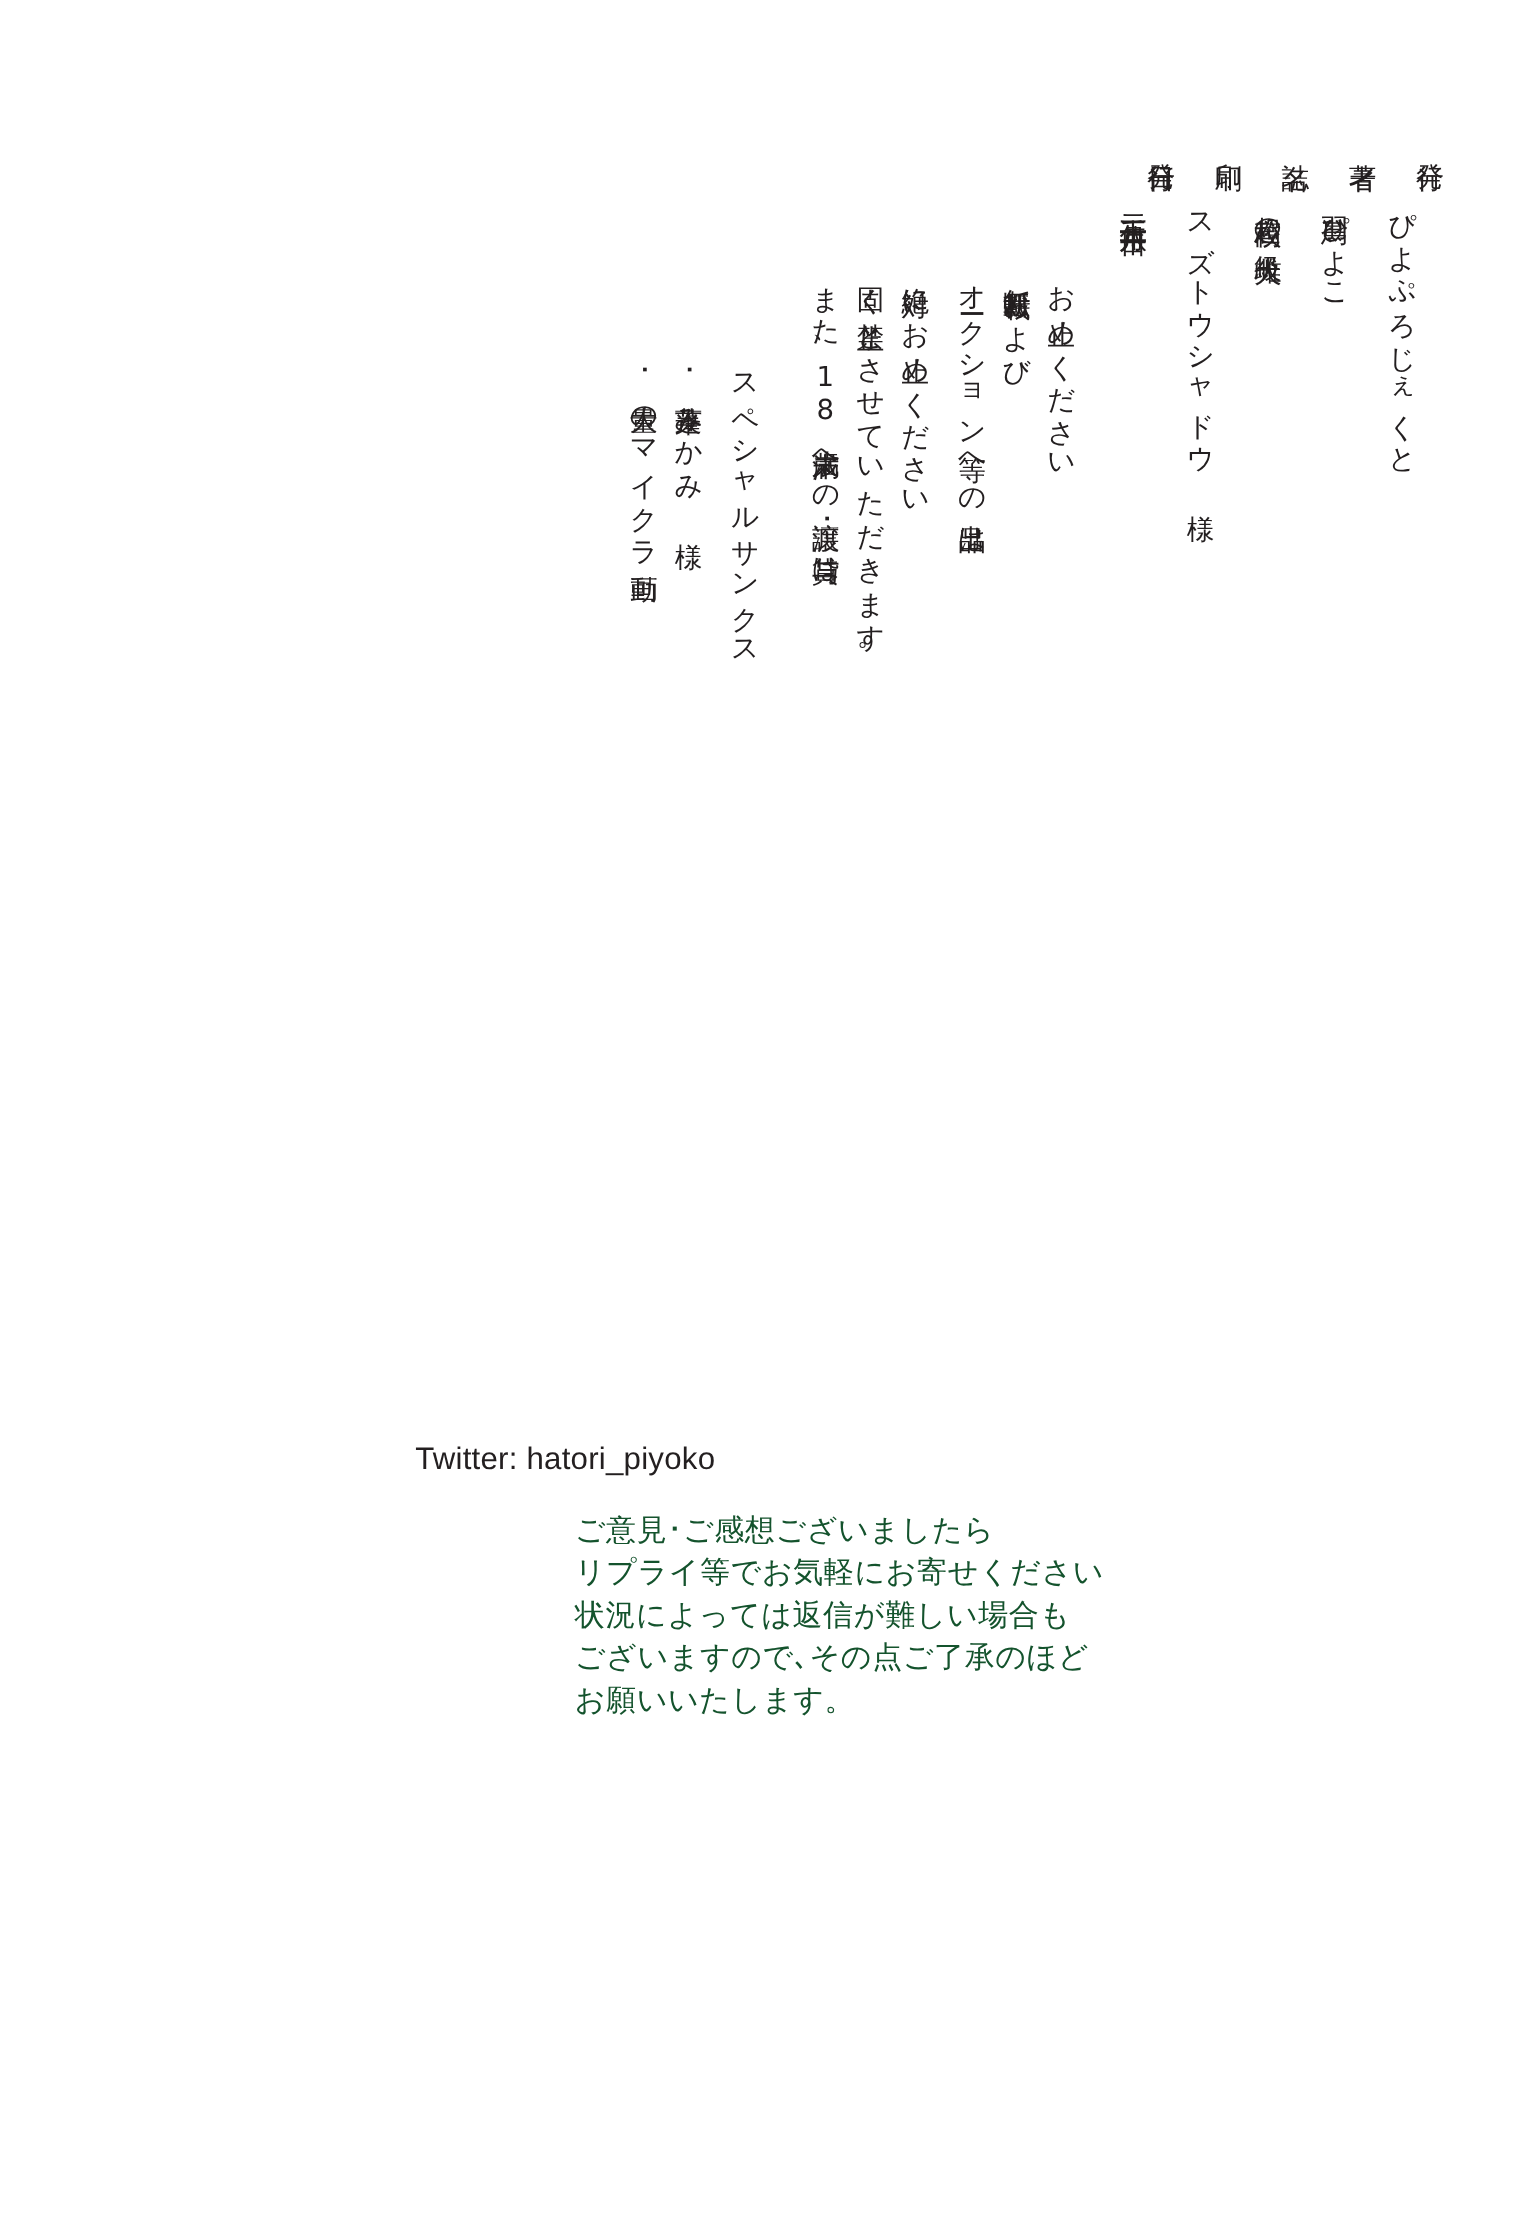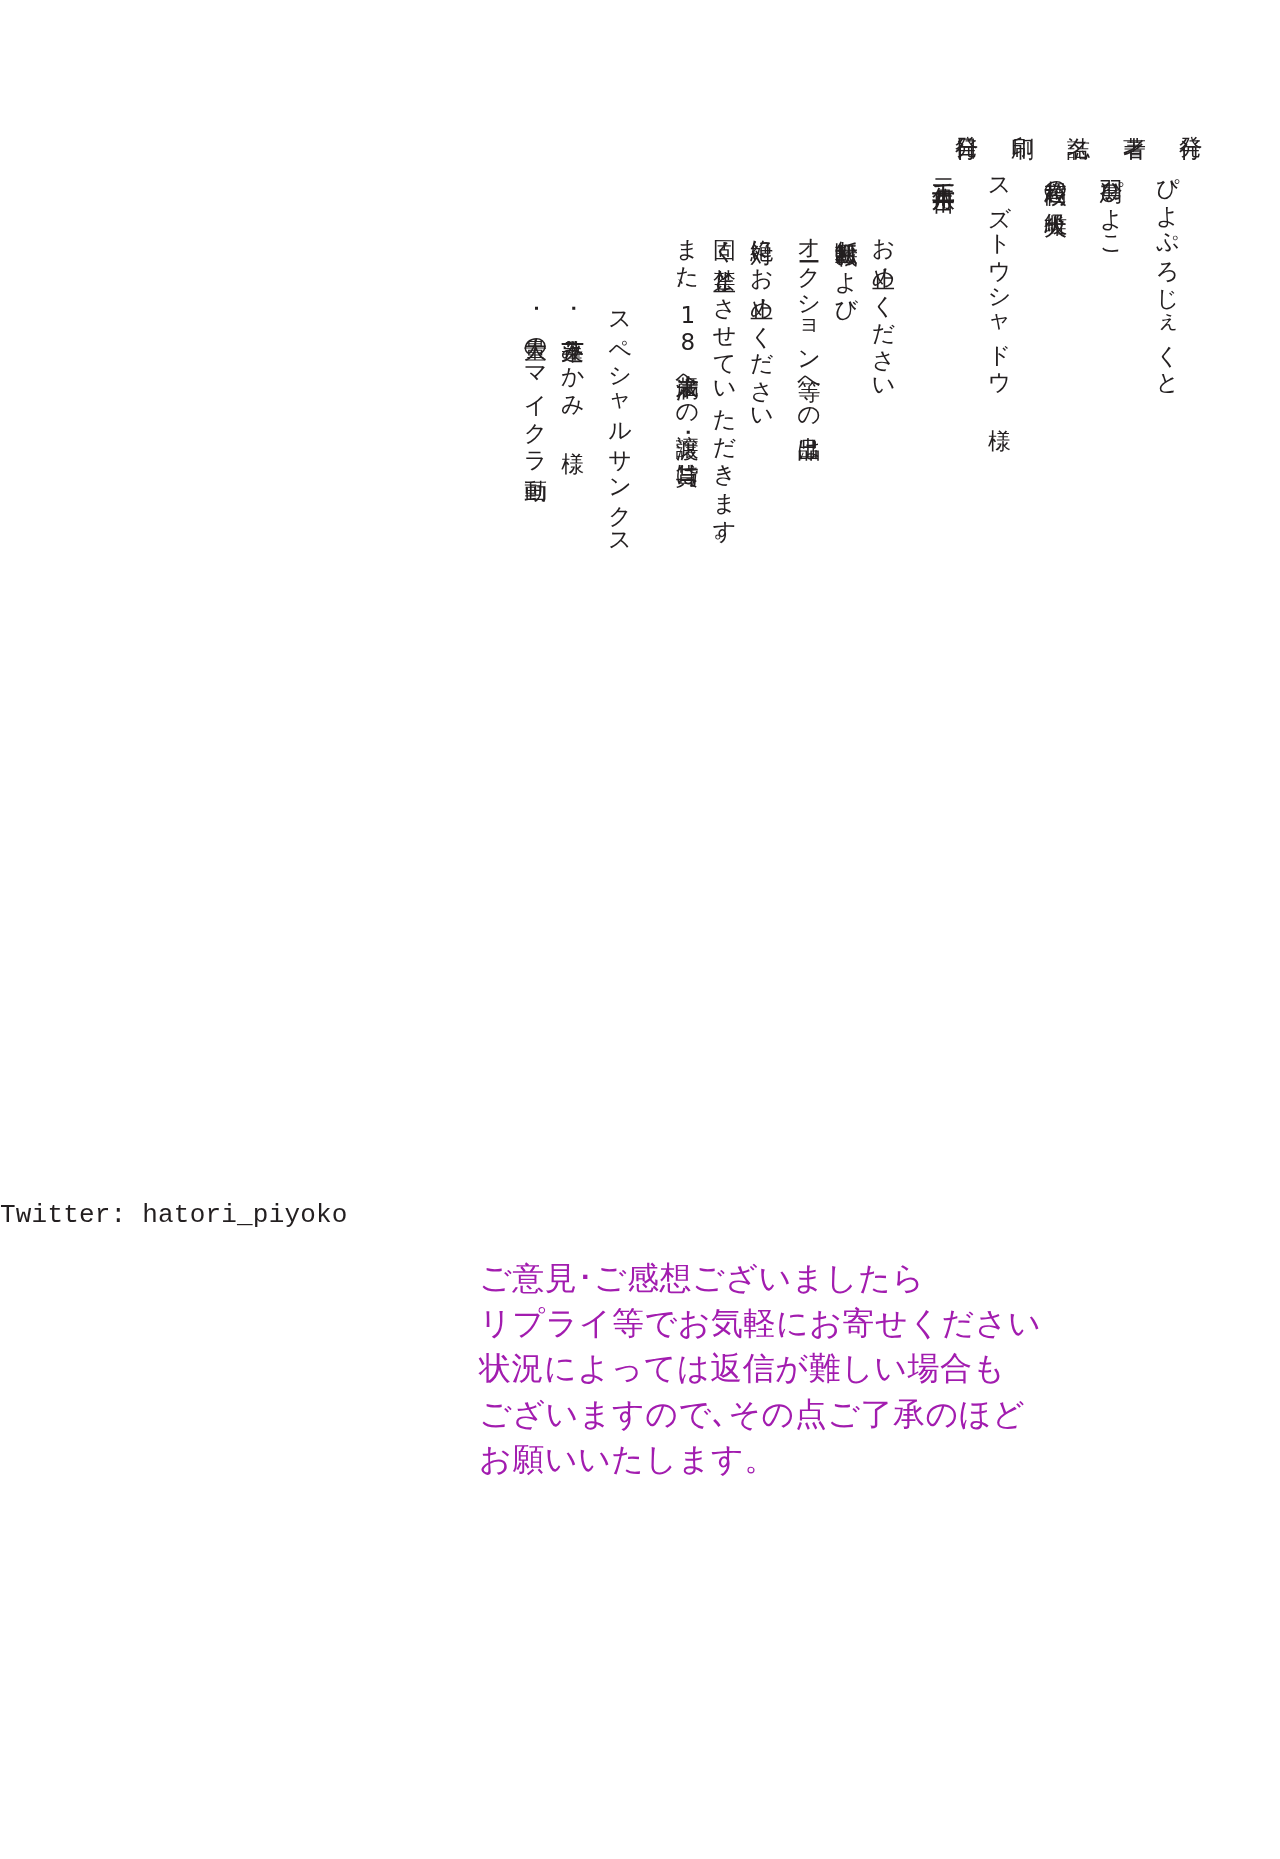--- a/index.html
+++ b/index.html
@@ -83,8 +83,8 @@
   }
   .contact-lines {
     margin-right: 338px;
-    text-align: left;
-    font-family: Liberation Mono, monospace;
+    text-align: center;
+    font-family: Liberation Sans, sans-serif;
     font-size: 26px;
     line-height: 1.52;
     color: #231f20;

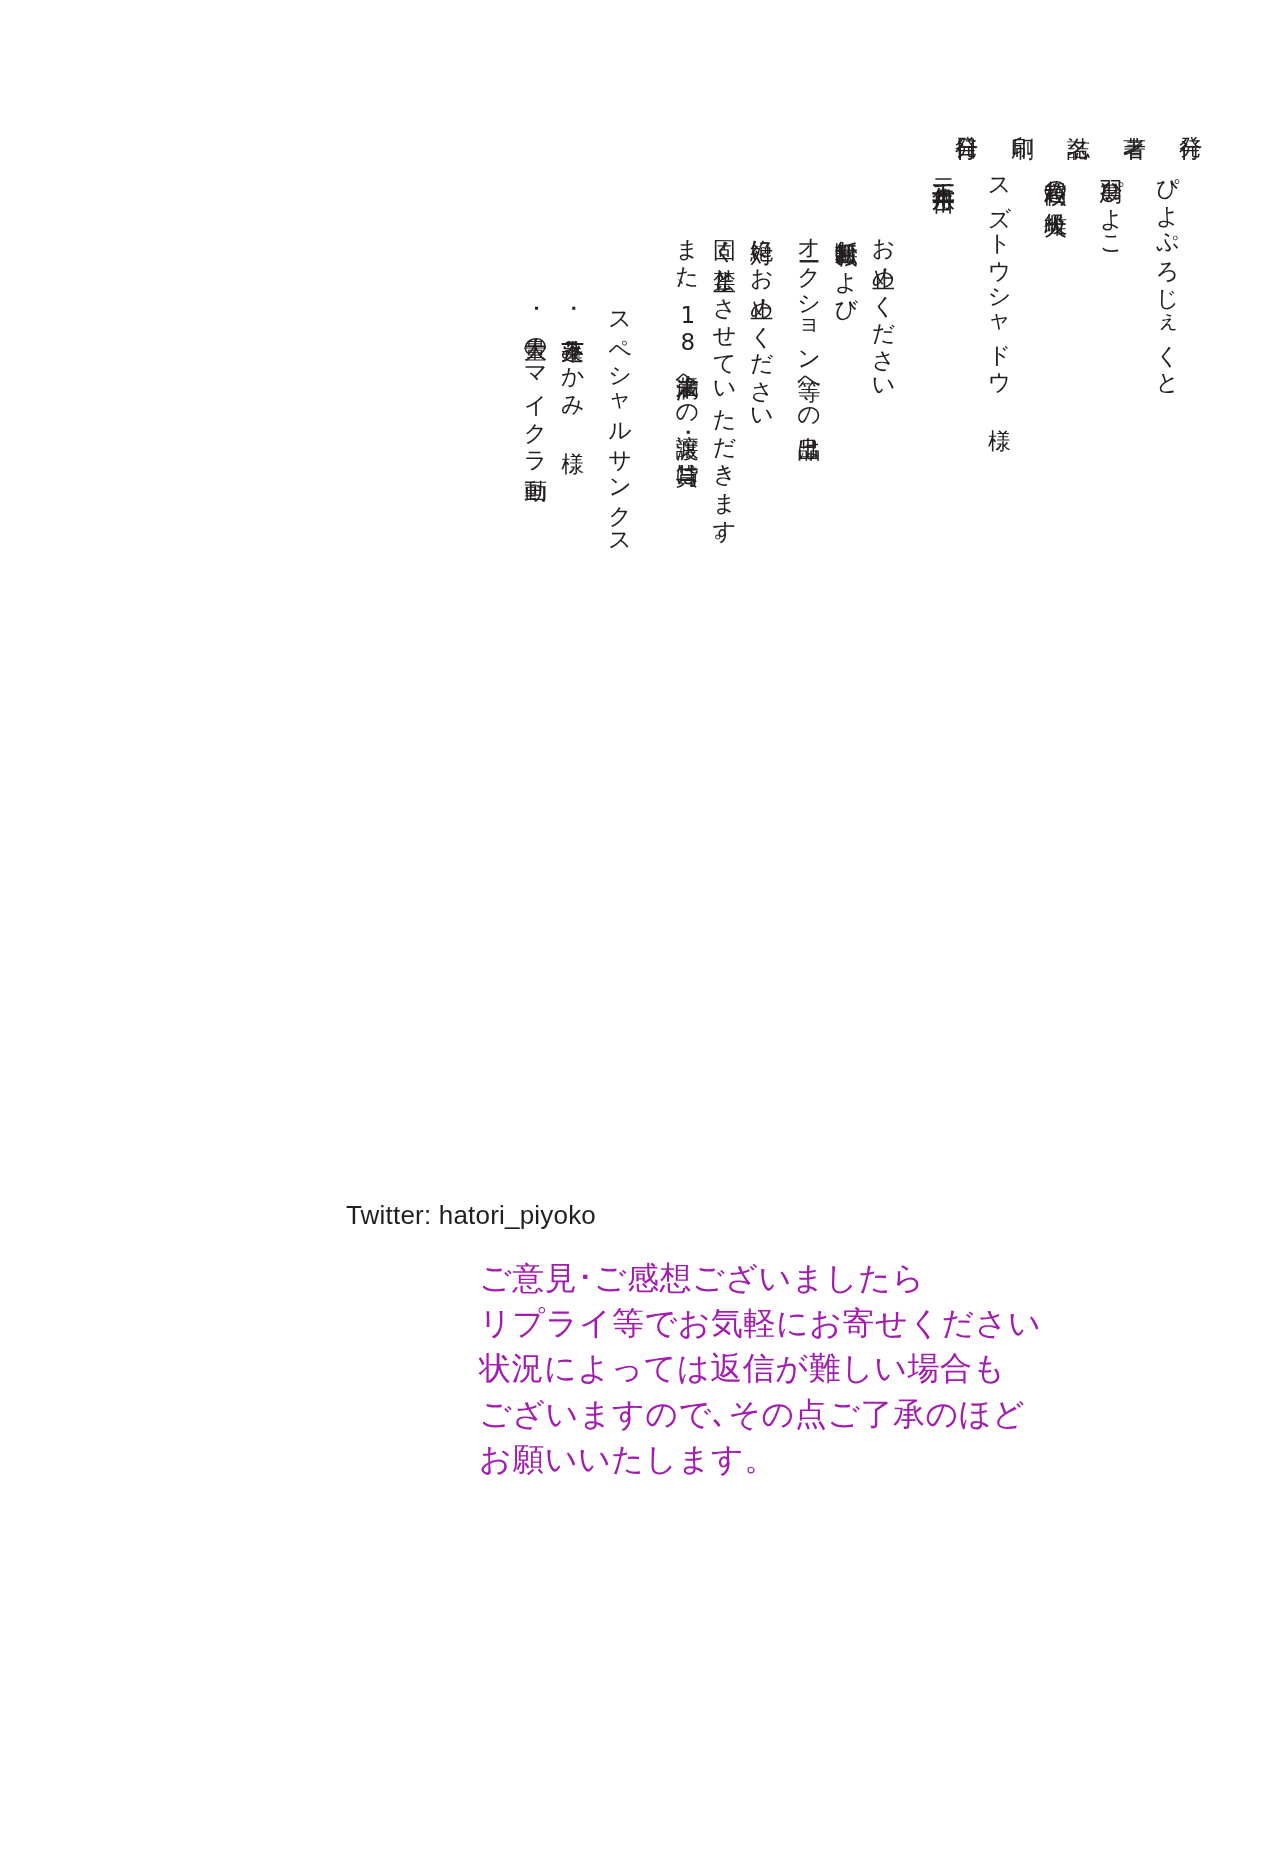--- a/index.html
+++ b/index.html
@@ -93,10 +93,10 @@
   .msg {
     margin-top: 22px;
     margin-left: 479px;
-    font-family: Liberation Mono, monospace;
-    font-size: 32px;
+    font-family: Liberation Serif, serif;
+    font-size: 25px;
     line-height: 1.42;
-    color: #a21caf;
+    color: #14532d;
     letter-spacing: 0.5px;
     white-space: pre-line;
   }

